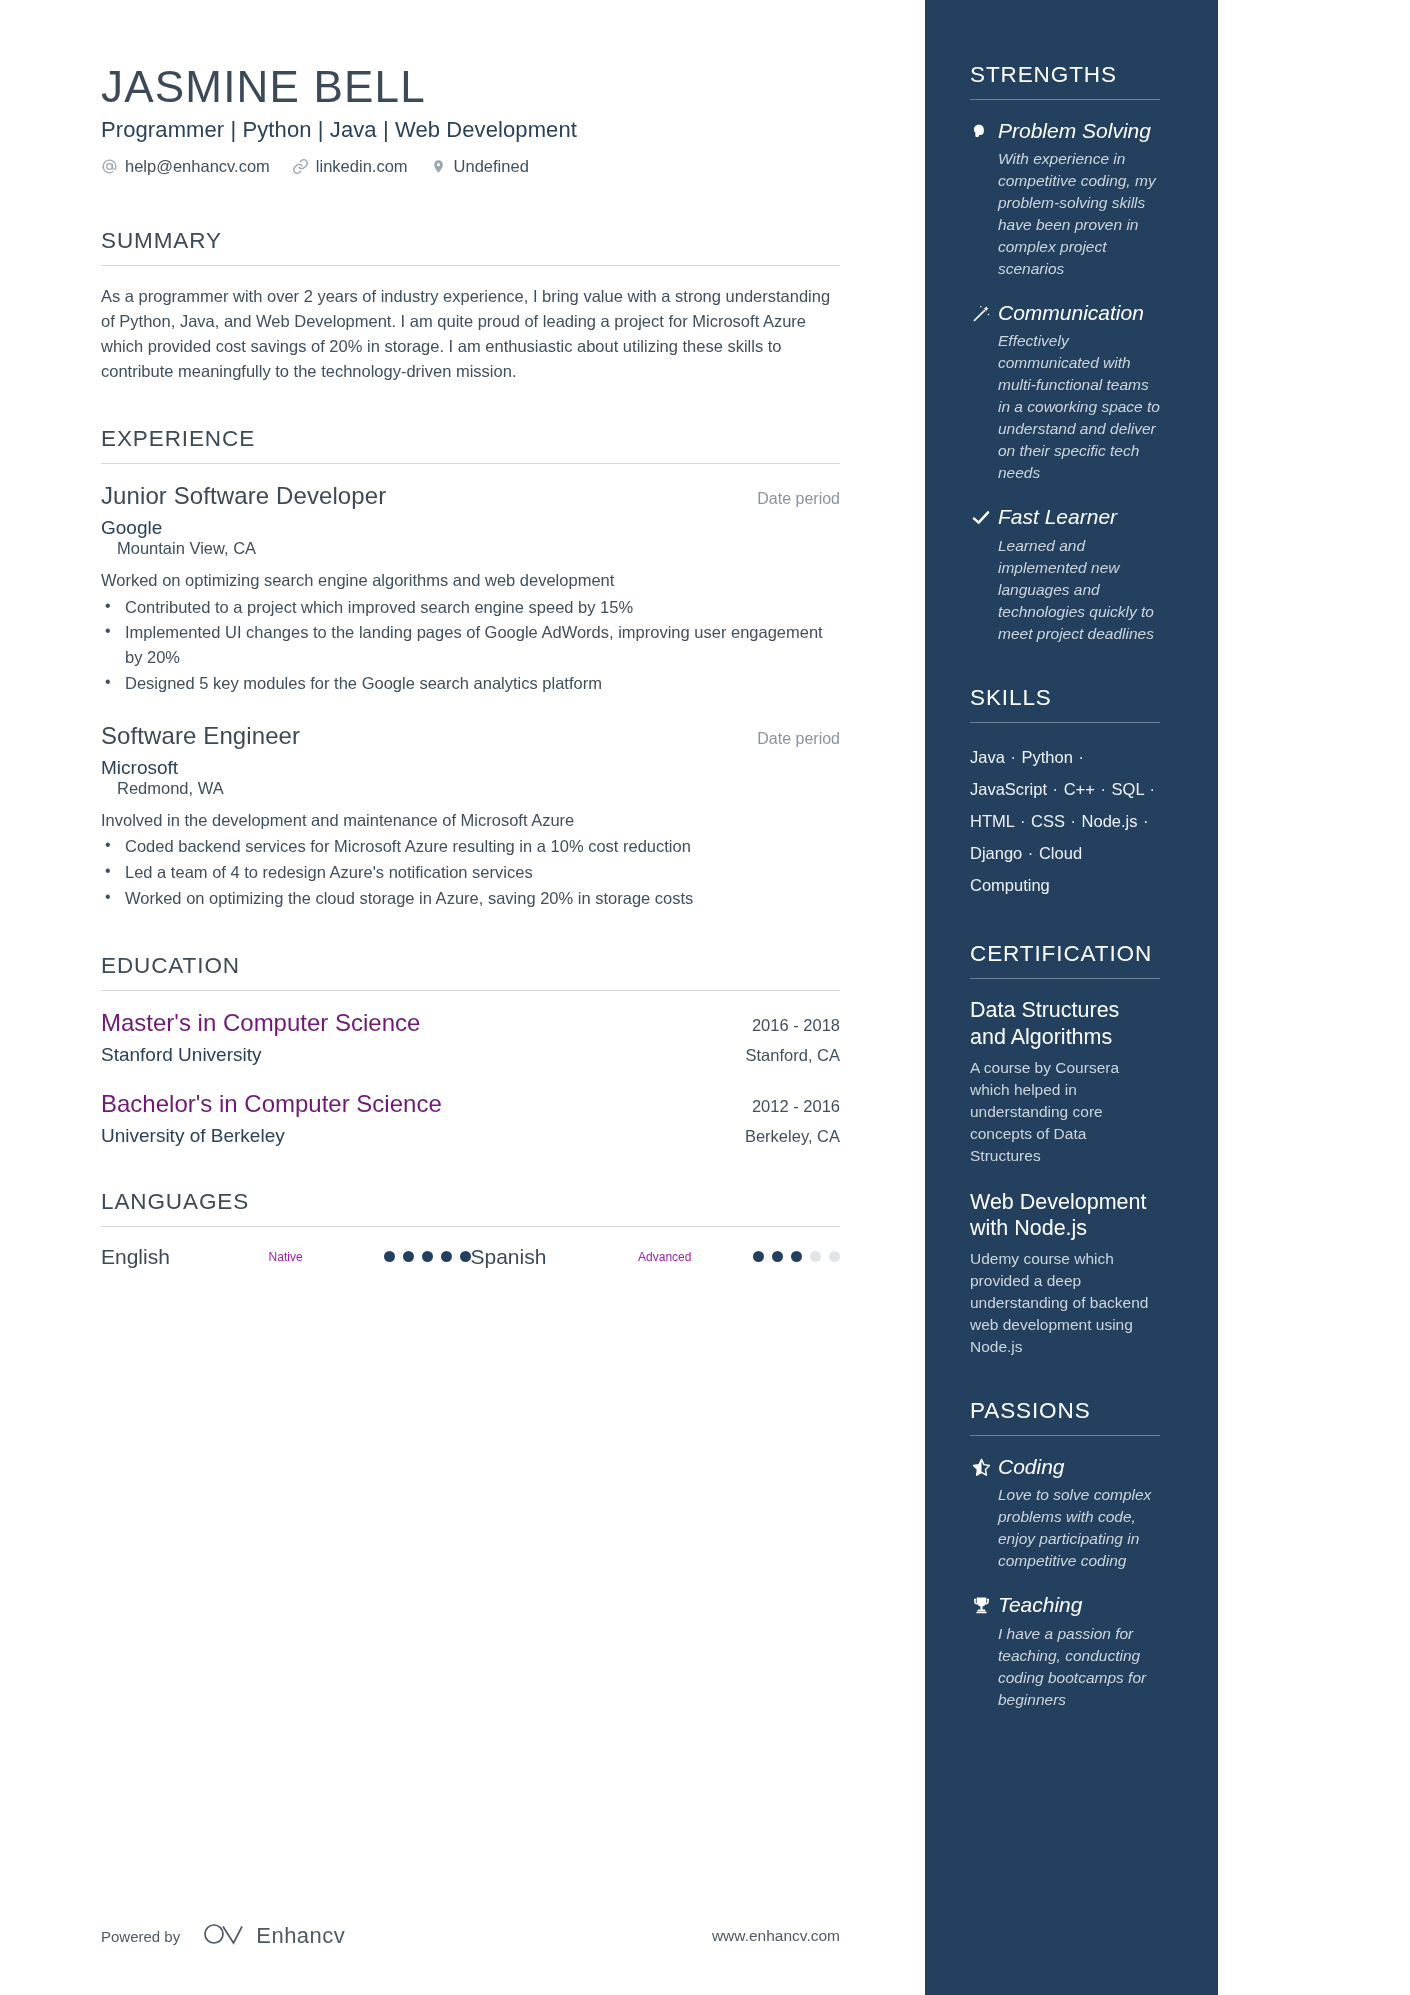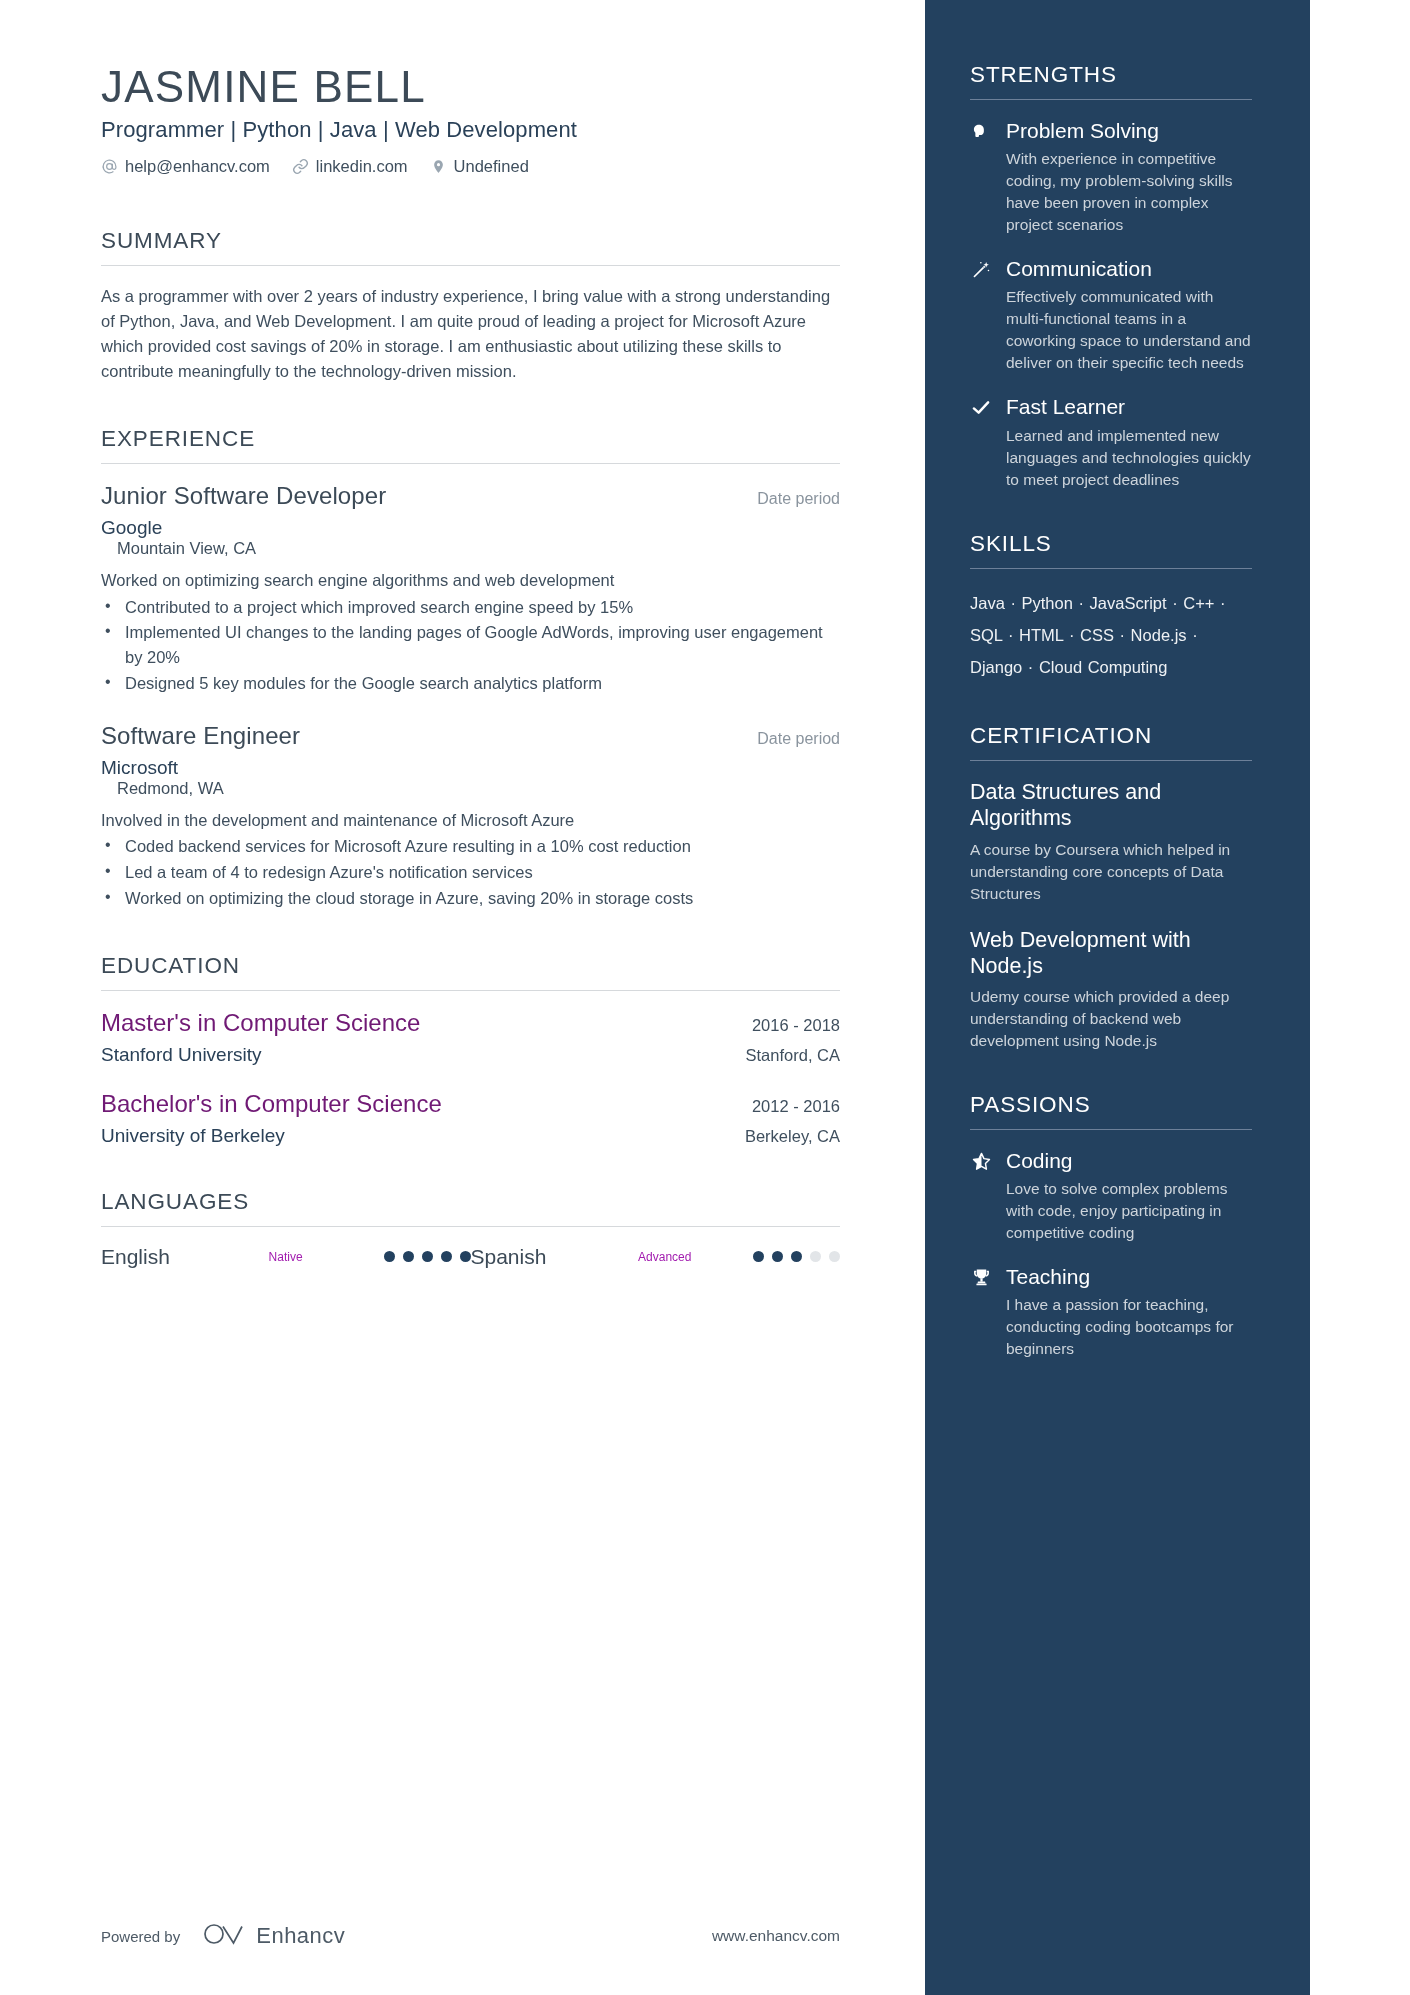--- a/index.html
+++ b/index.html
@@ -12,7 +12,7 @@
   }
   .page {
     position: relative;
-    width: 1310px;
+    width: 1218px;
     height: 1995px;
     background: #ffffff;
     display: flex;

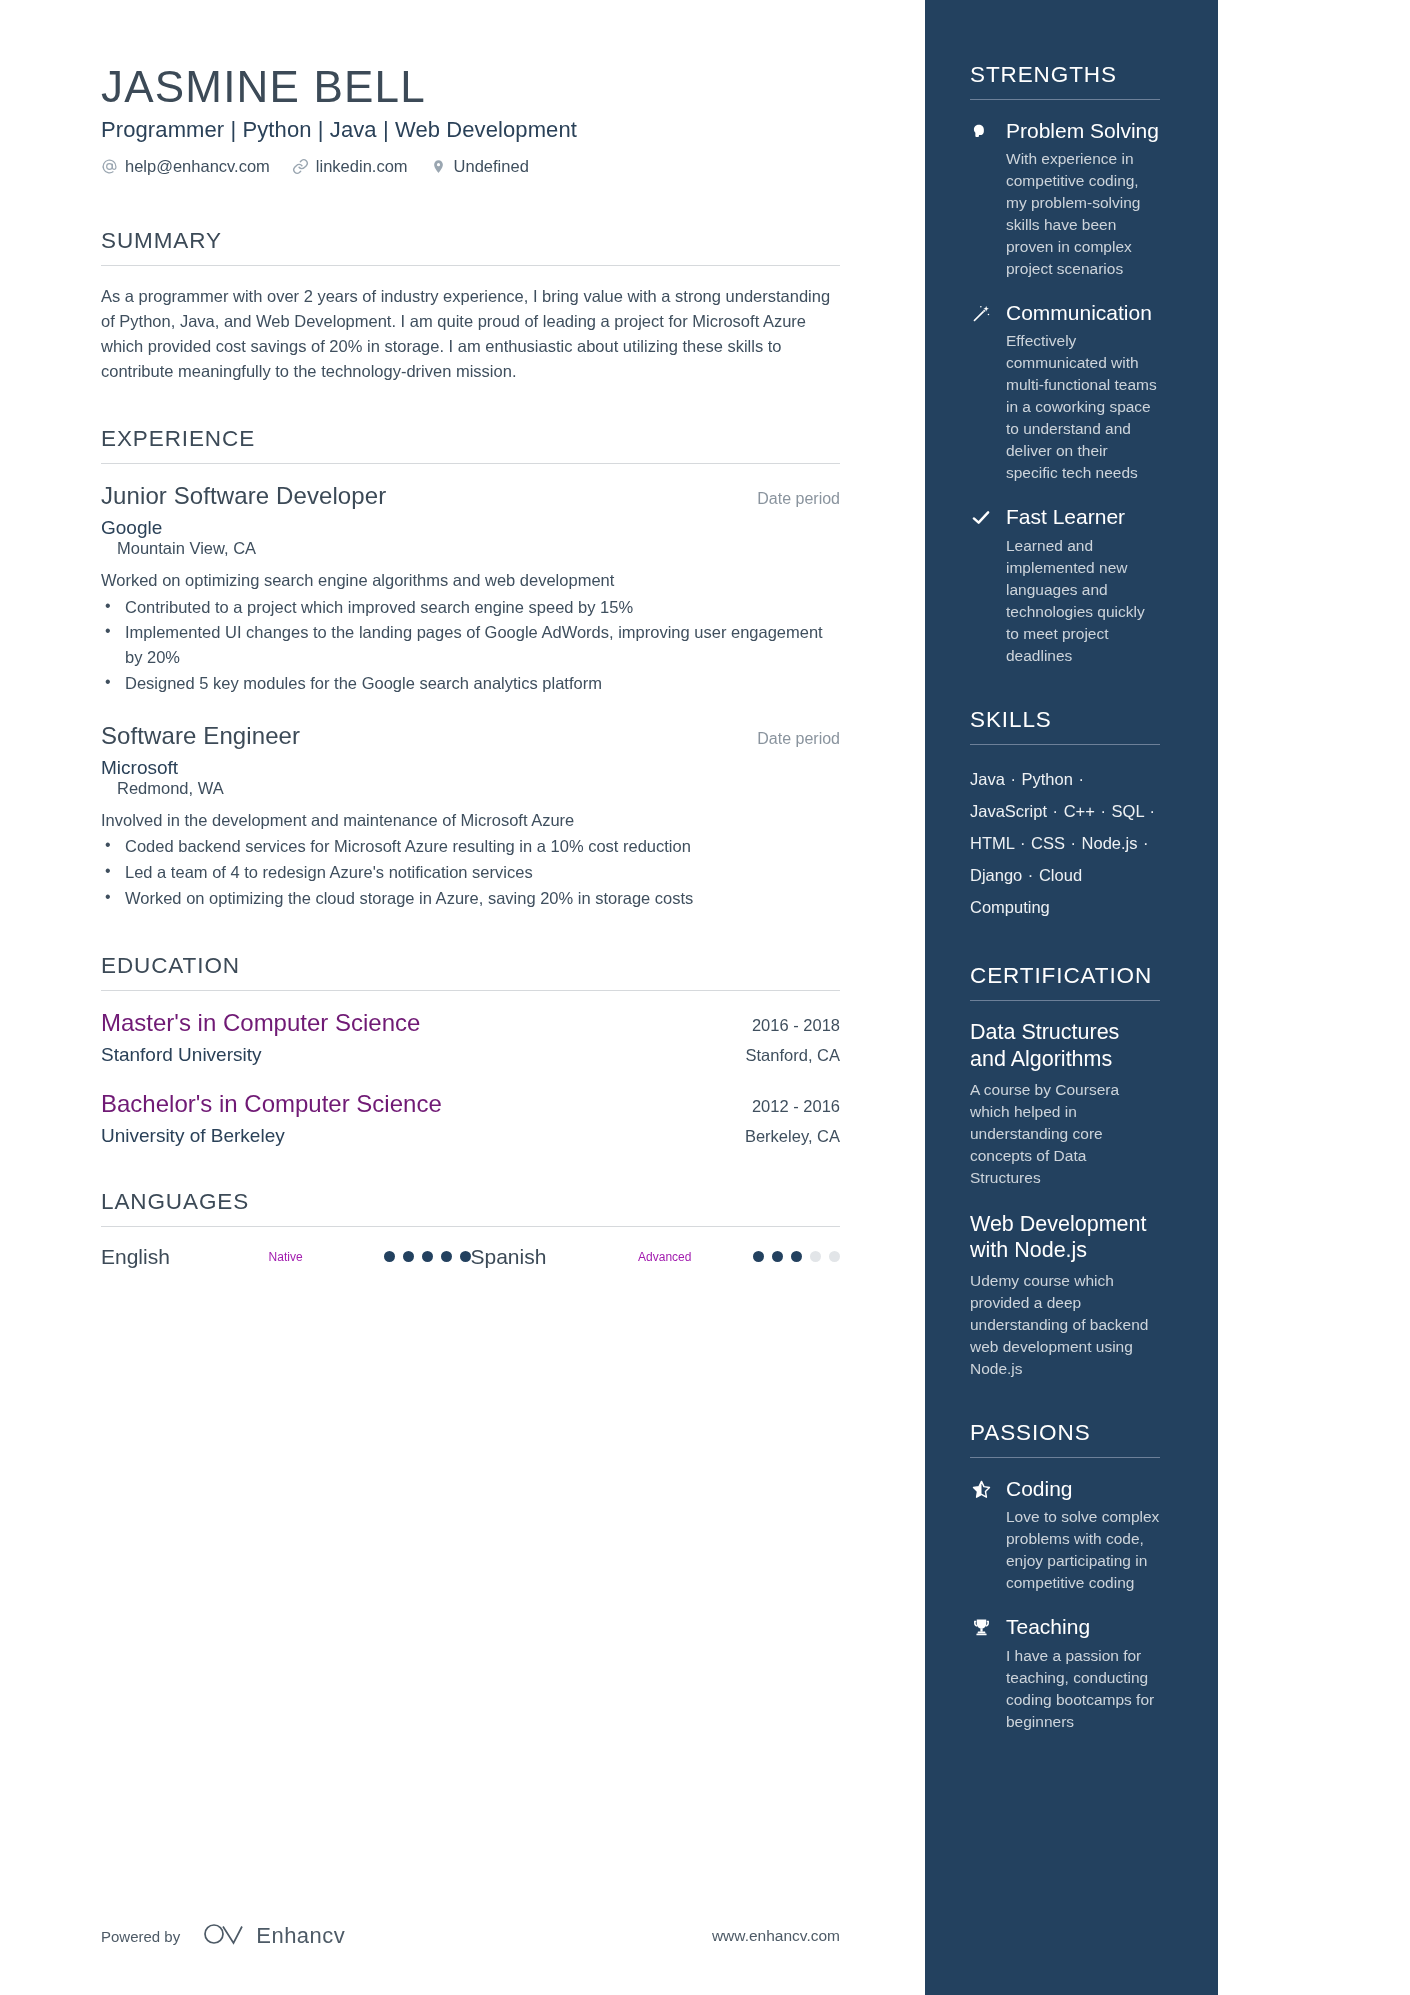--- a/index.html
+++ b/index.html
@@ -275,8 +275,9 @@
 
   .strength {
     display: flex;
-    gap: 14px;
+    gap: 6px;
     margin-bottom: 20px;
+    font-style: italic;
   }
   .strength:last-child { margin-bottom: 0; }
   .strength .s-ic {

